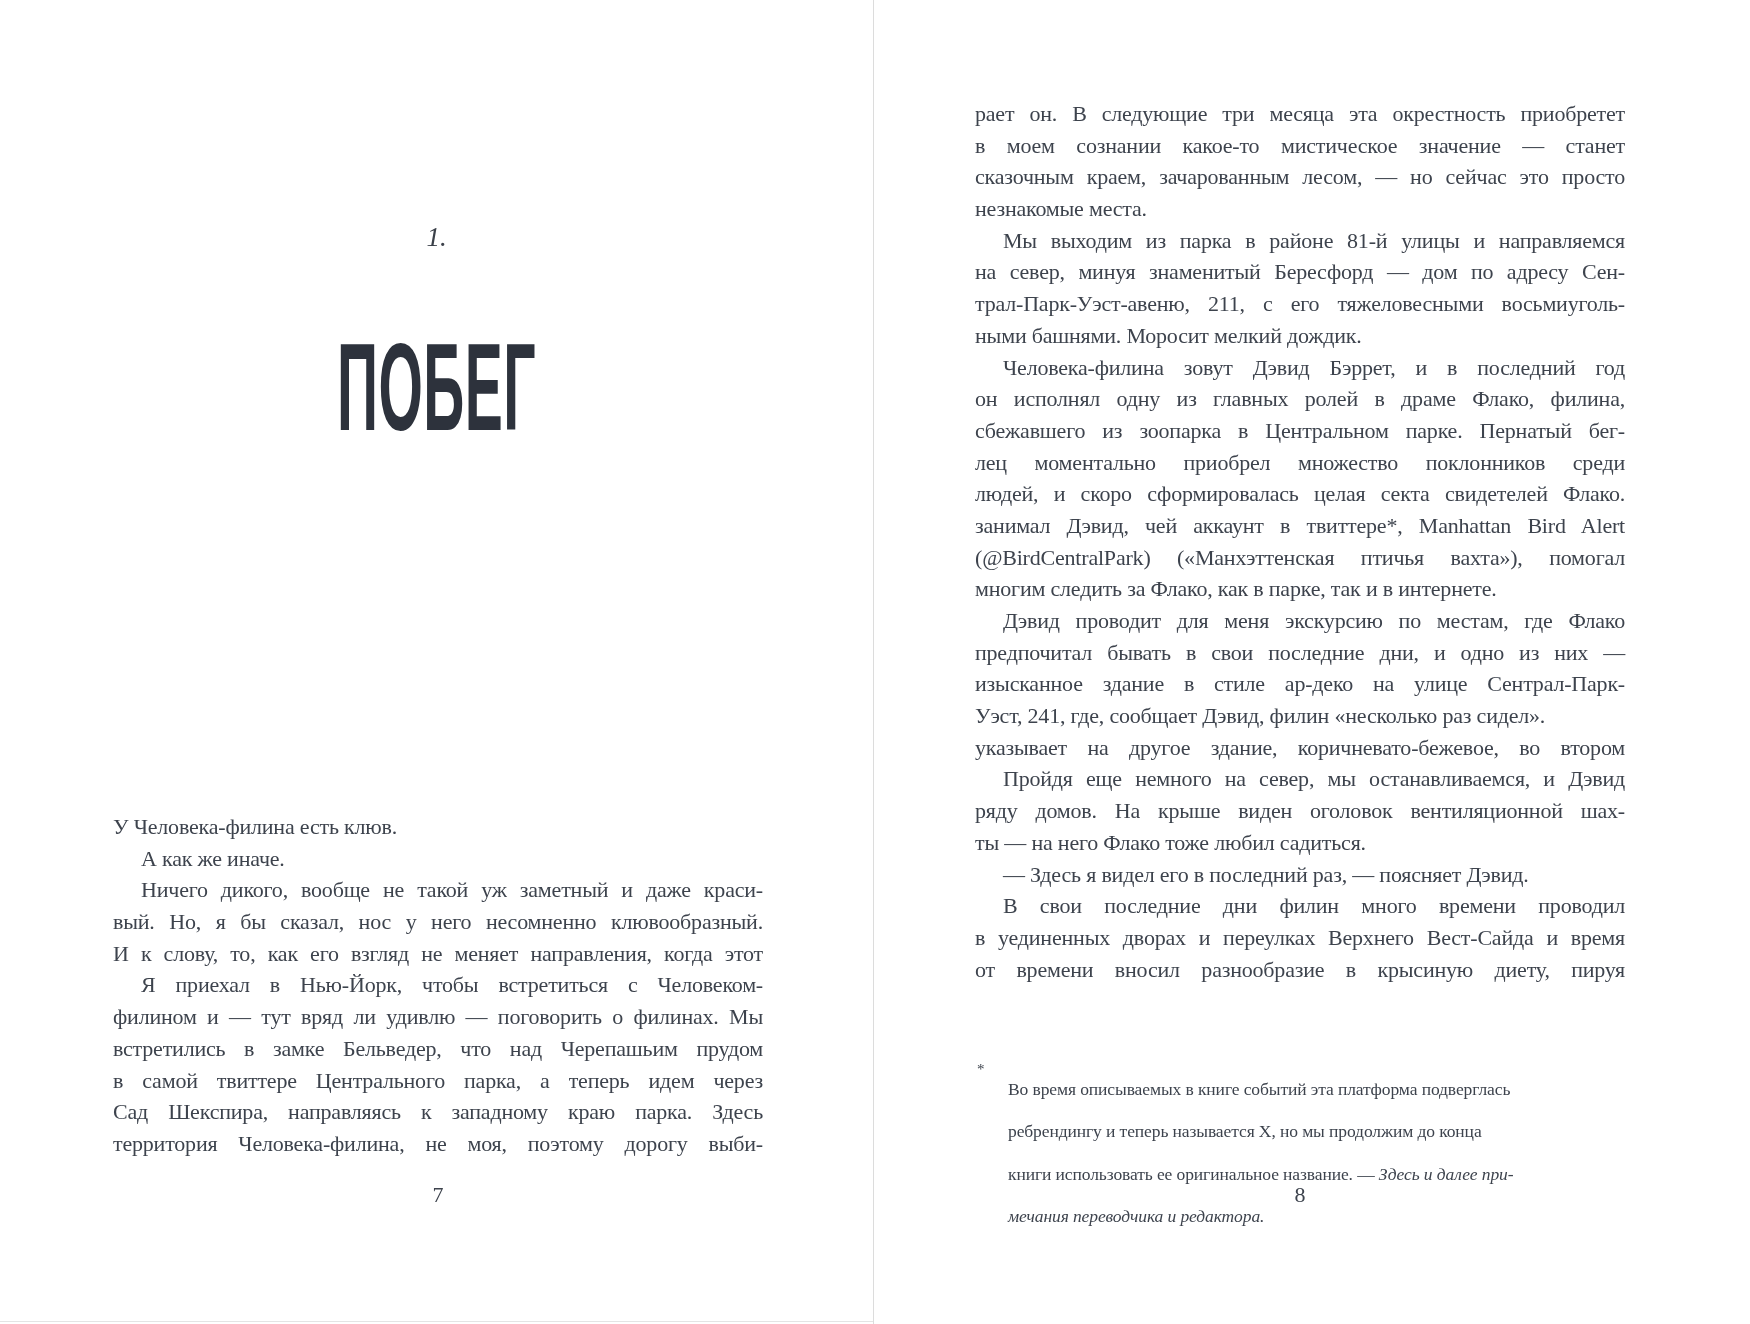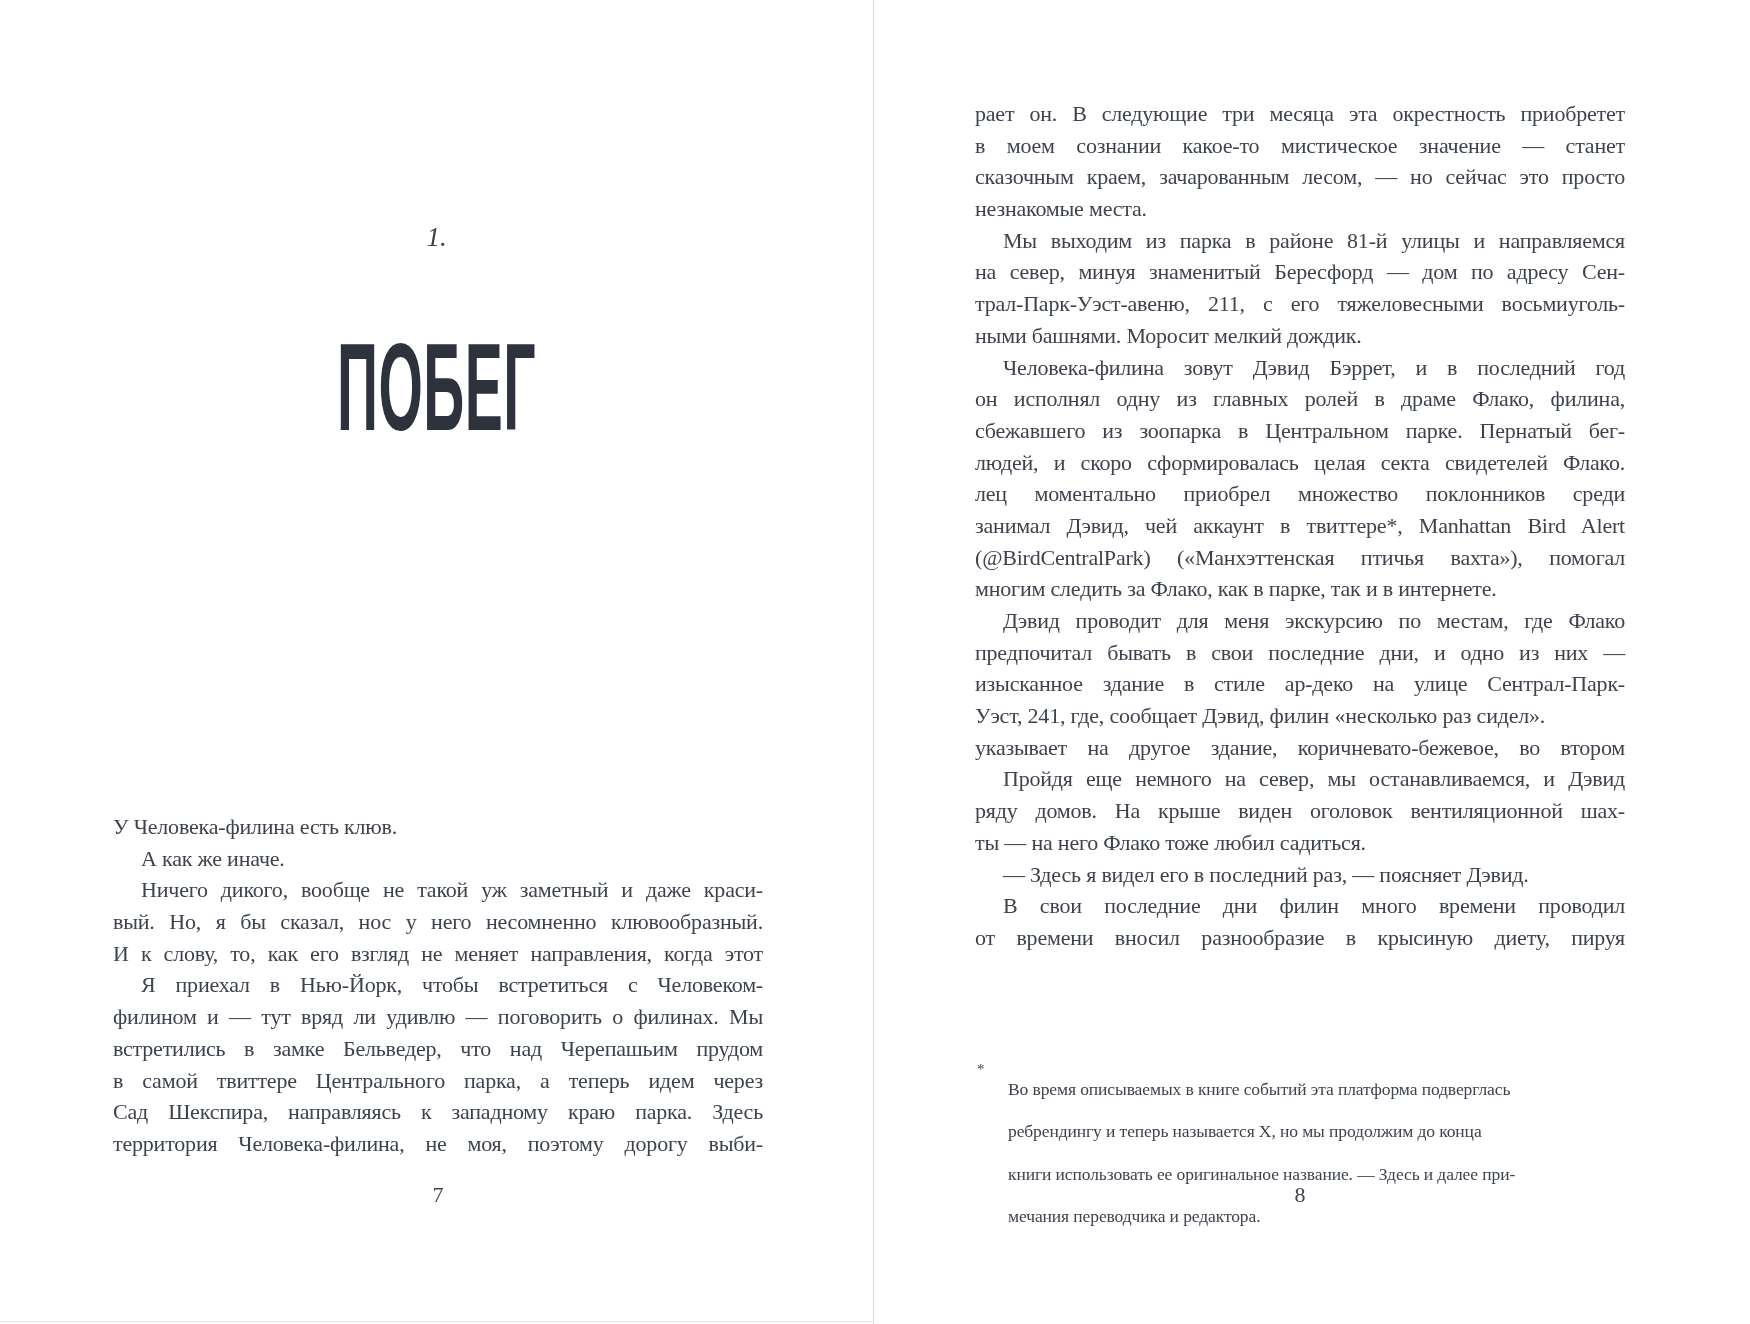--- a/index.html
+++ b/index.html
@@ -170,8 +170,8 @@
         <div class="line indent">Человека-филина зовут Дэвид Бэррет, и в последний год</div>
         <div class="line">он исполнял одну из главных ролей в драме Флако, филина,</div>
         <div class="line">сбежавшего из зоопарка в Центральном парке. Пернатый бег-</div>
+        <div class="line">лец моментально приобрел множество поклонников среди</div>
         <div class="line">людей, и скоро сформировалась целая секта свидетелей Флако.</div>
-        <div class="line">лец моментально приобрел множество поклонников среди</div>
         <div class="line">занимал Дэвид, чей аккаунт в твиттере*, Manhattan Bird Alert</div>
         <div class="line">(@BirdCentralPark) («Манхэттенская птичья вахта»), помогал</div>
         <div class="line para-end">многим следить за Флако, как в парке, так и в интернете.</div>

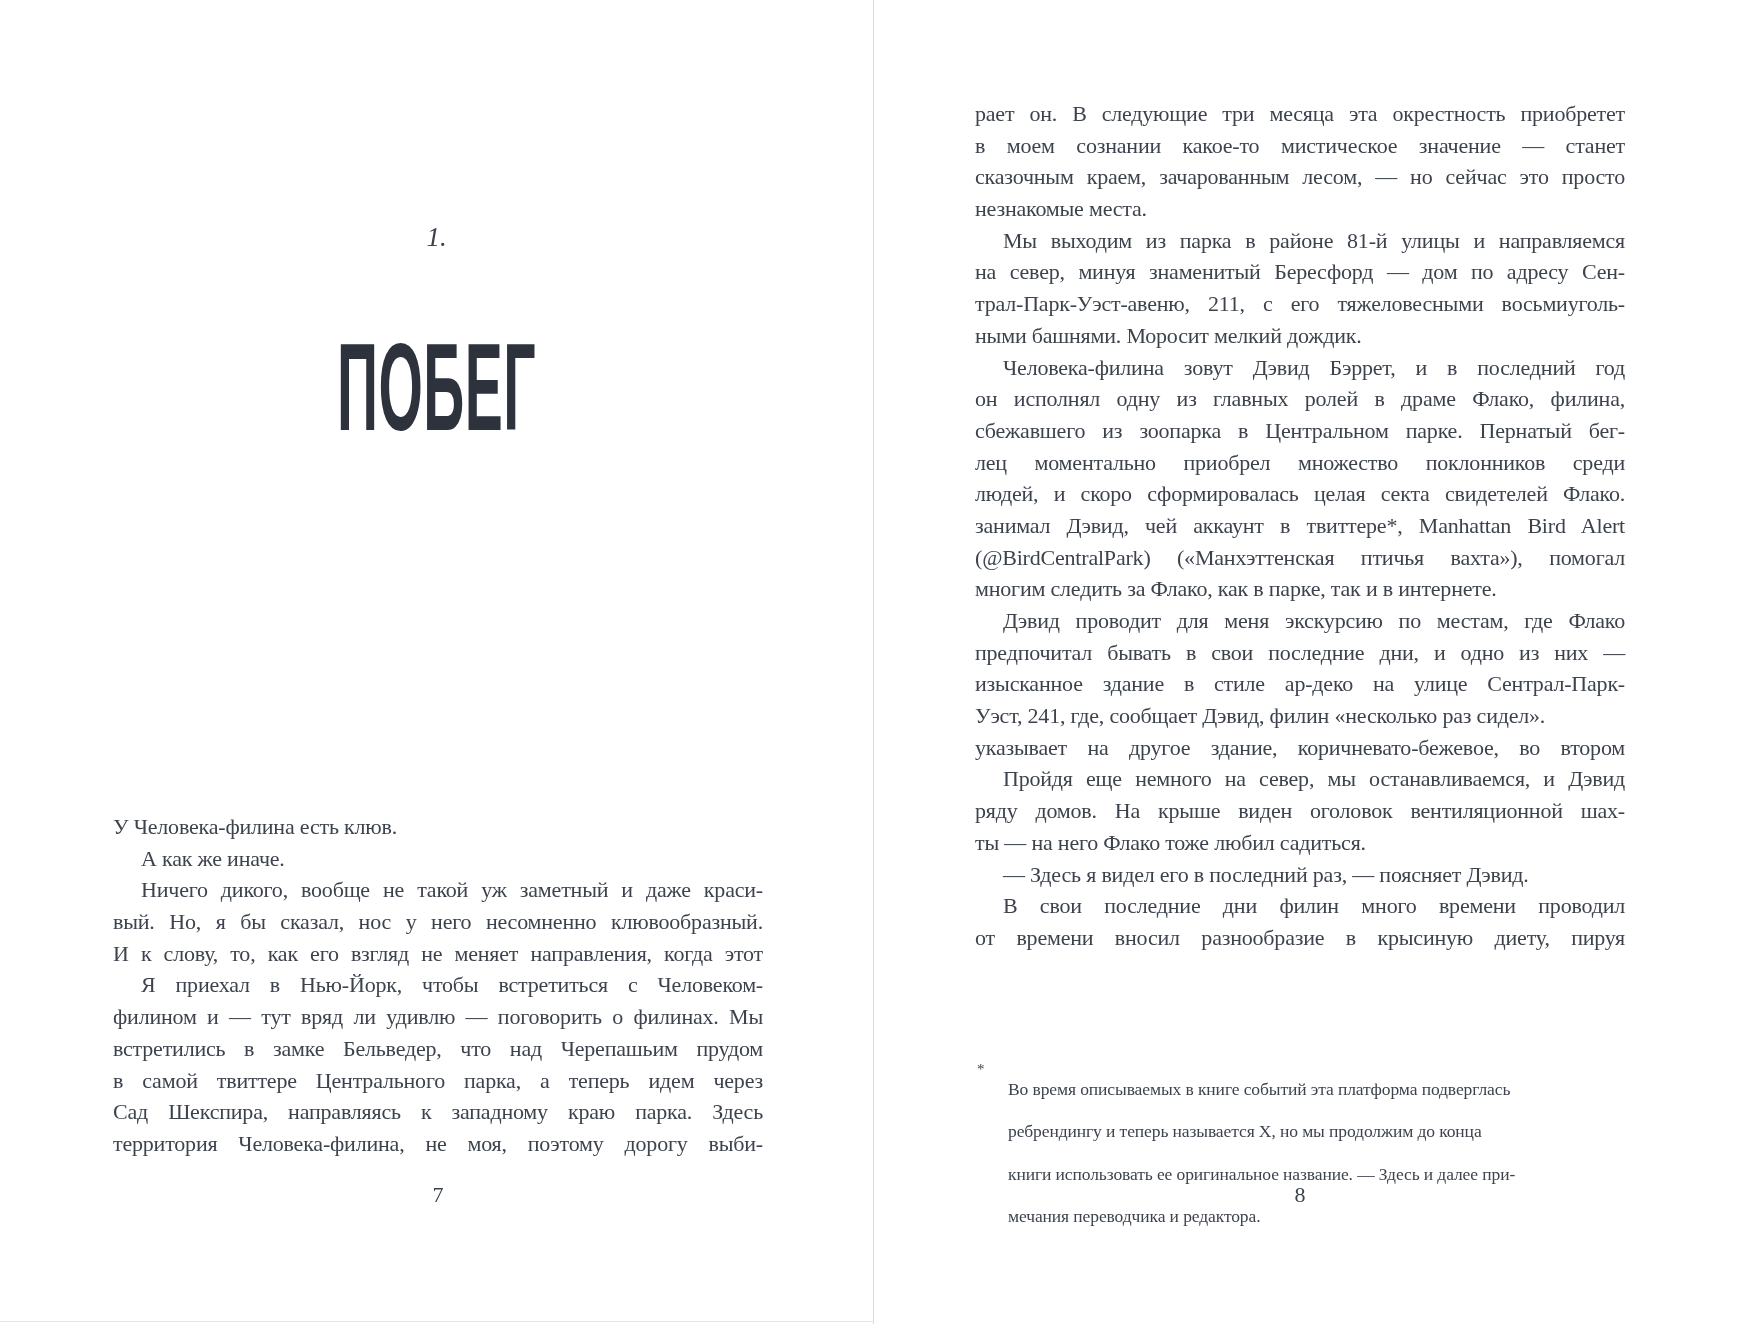--- a/index.html
+++ b/index.html
@@ -185,6 +185,7 @@
         <div class="line para-end">ты — на него Флако тоже любил садиться.</div>
         <div class="line indent para-end">— Здесь я видел его в последний раз, — поясняет Дэвид.</div>
         <div class="line indent">В свои последние дни филин много времени проводил</div>
+        <div class="line">в уединенных дворах и переулках Верхнего Вест-Сайда и время</div>
         <div class="line">от времени вносил разнообразие в крысиную диету, пируя</div>
       </div>
     <div class="footnote">

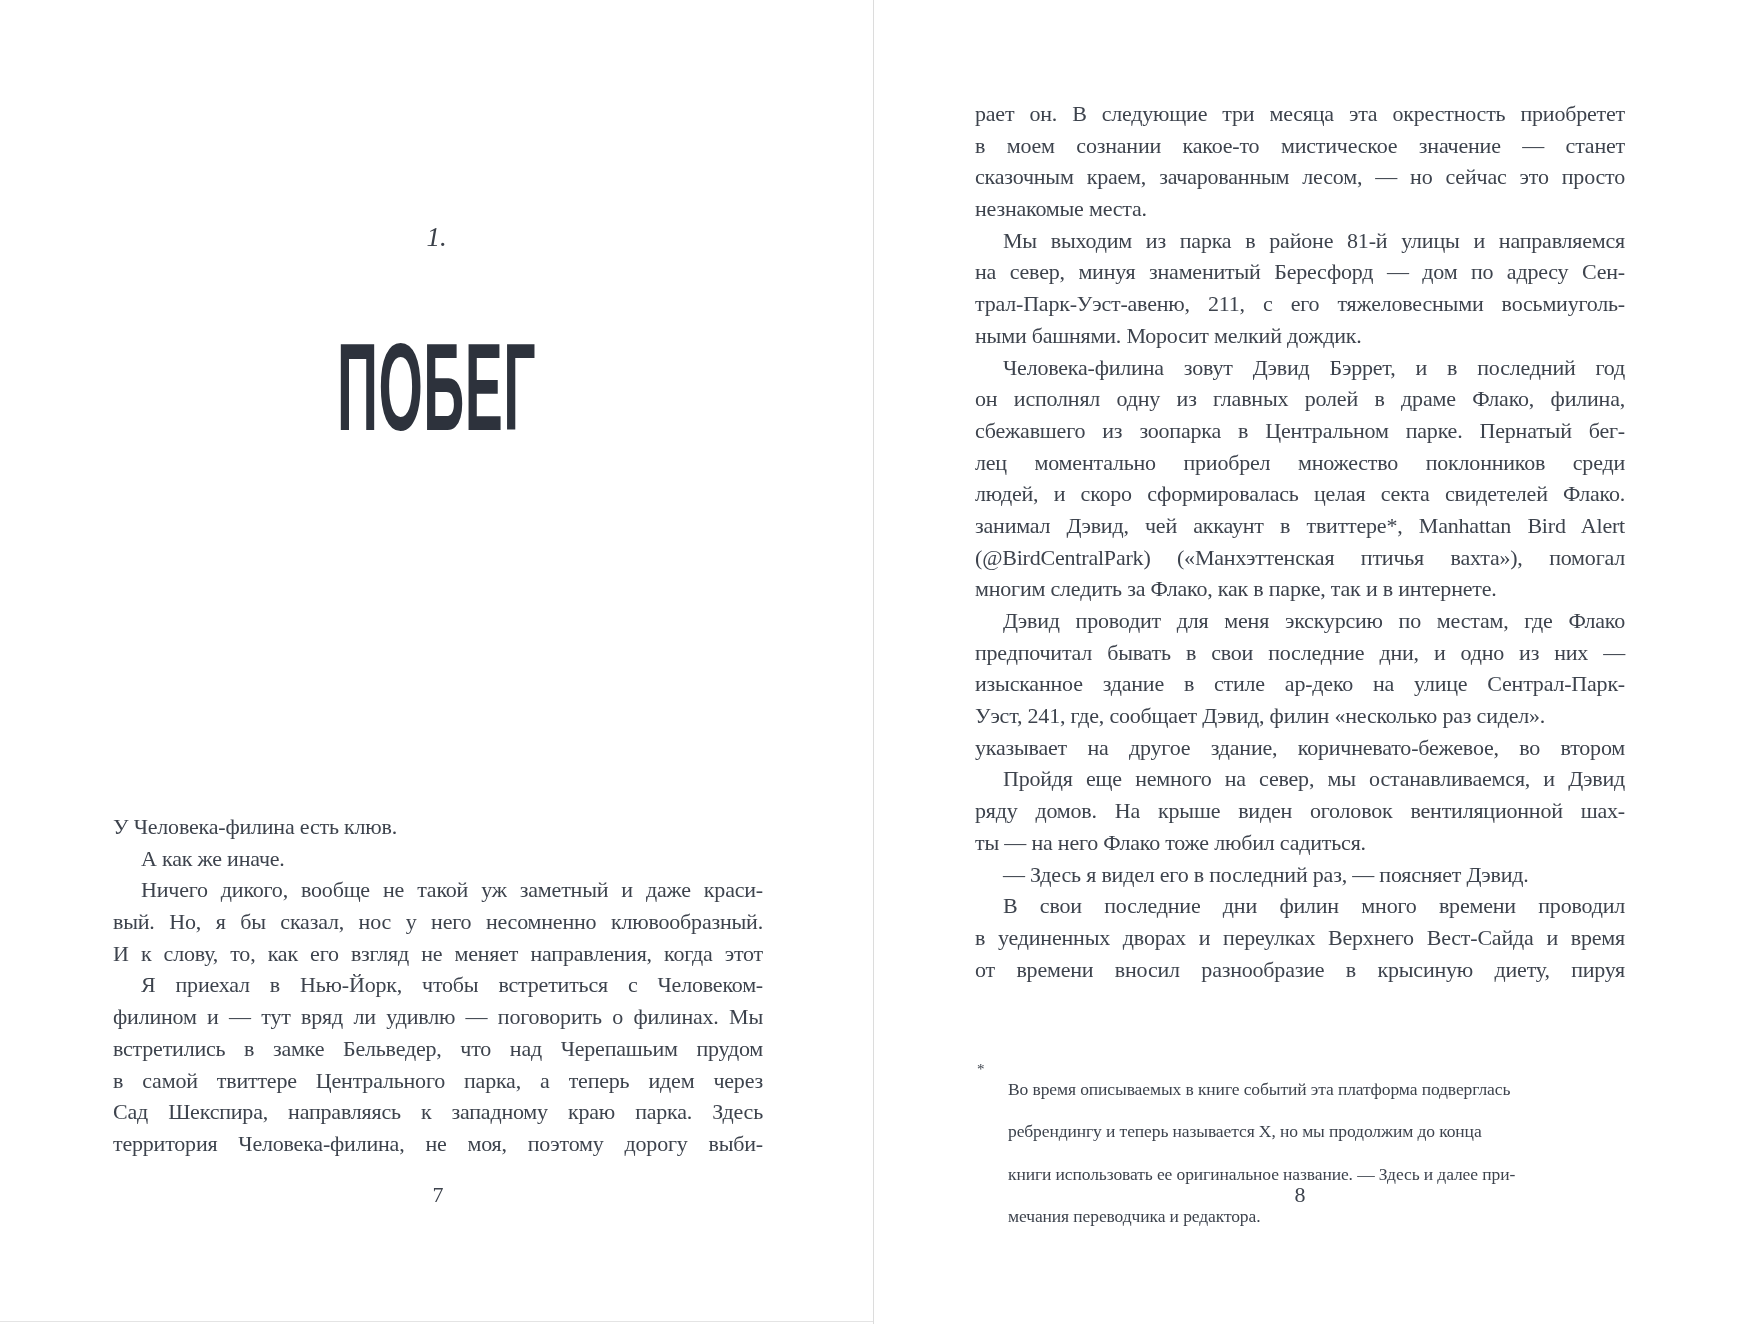--- a/index.html
+++ b/index.html
@@ -117,7 +117,7 @@
     white-space: nowrap;
     margin-top: 16px;
   }
-  .fn-line .it { }
+  .fn-line .it { font-style: italic; }
 
   .page-number {
     position: absolute;

